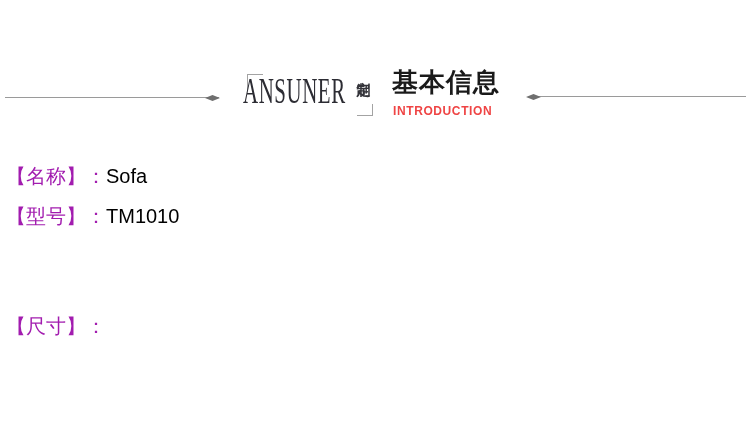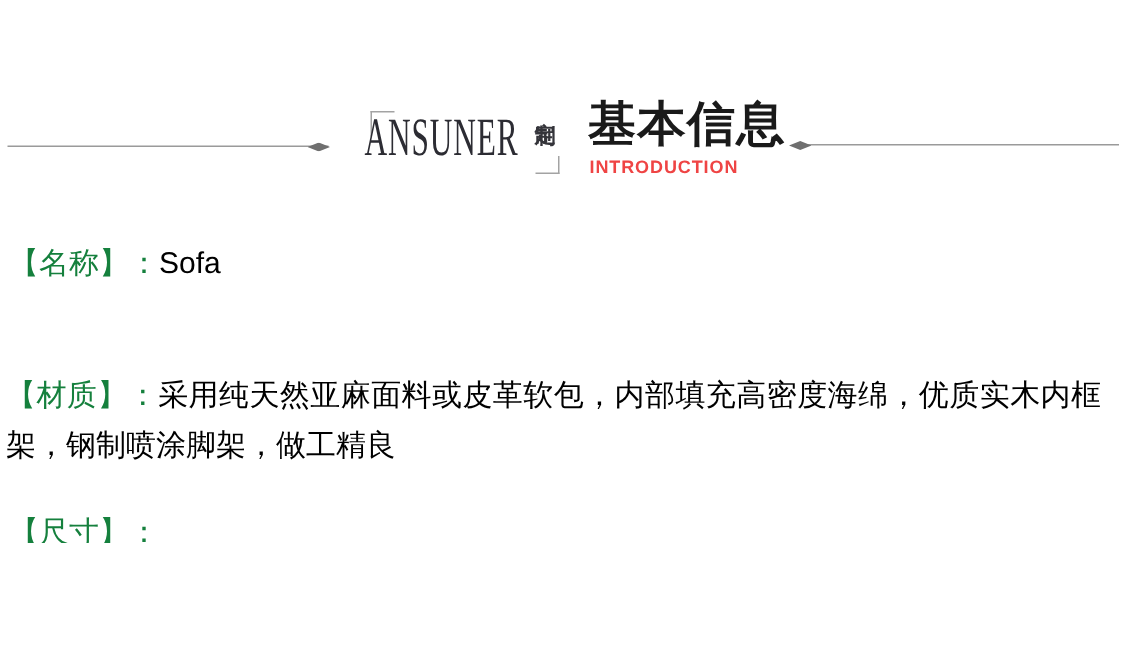--- a/index.html
+++ b/index.html
@@ -77,7 +77,7 @@
     position: absolute;
     left: 392px; top: 66px;
     margin: 0;
-    font-size: 32px;
+    font-size: 26px;
     line-height: 32px;
     font-weight: 700;
     letter-spacing: 1px;

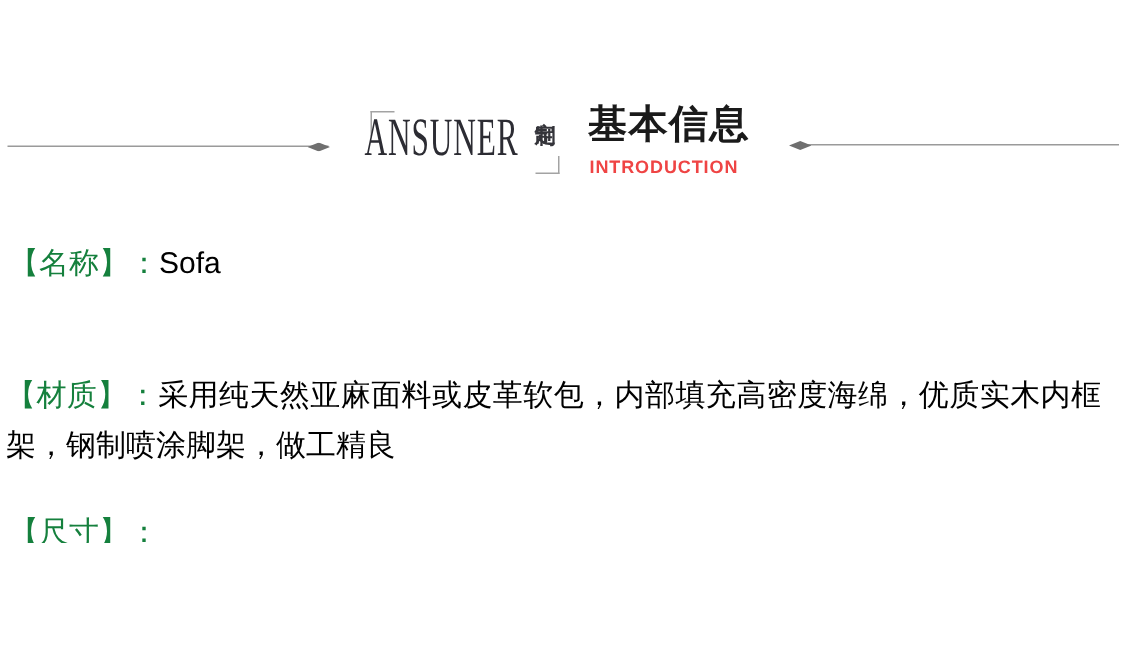--- a/index.html
+++ b/index.html
@@ -101,7 +101,7 @@
     line-height: 33px;
     color: #333333;
   }
-  .row .lbl { color: #15803d; margin-top: 29px; }
+  .row .lbl { color: #a21caf; }
   .row .val { color: #000000; }
 
   .row.name  { left: 6px; top: 140px; white-space: nowrap; }

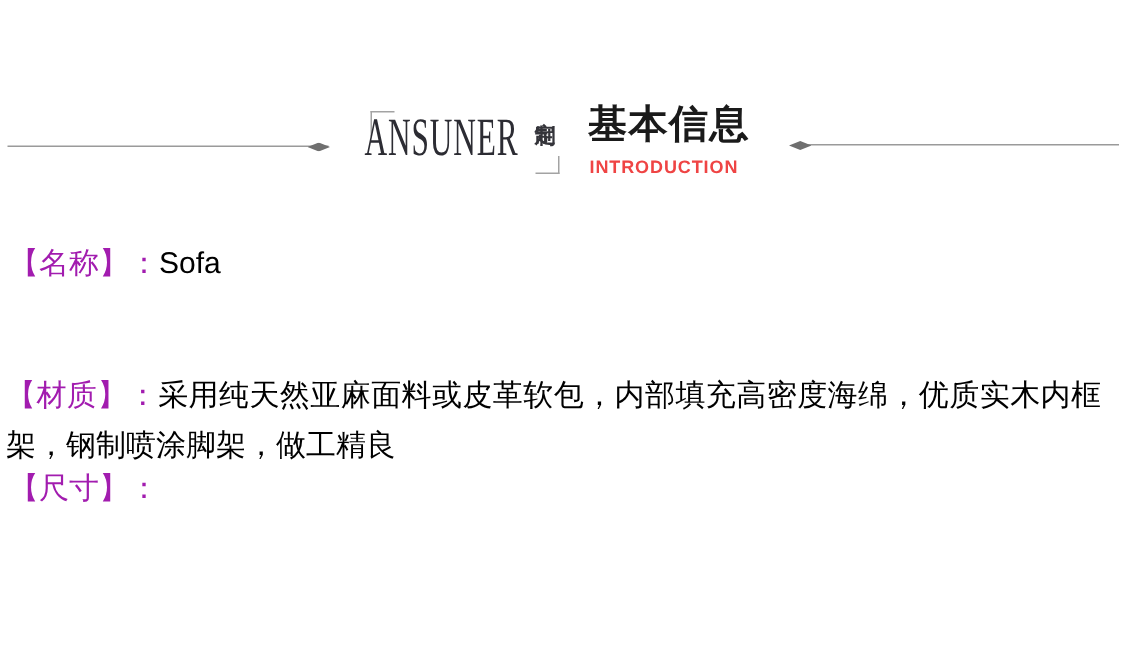--- a/index.html
+++ b/index.html
@@ -143,6 +143,9 @@
     <span class="lbl">【名称】：</span><span class="val">Sofa</span>
   </p>
 
+  <p class="row model">
+    <span class="lbl">【型号】：</span><span class="val">TM1010</span>
+  </p>
 
   <p class="row material">
     <span class="lbl">【材质】：</span><span class="val">采用纯天然亚麻面料或皮革软包，内部填充高密度海绵，优质实木内框架，钢制喷涂脚架，做工精良</span>

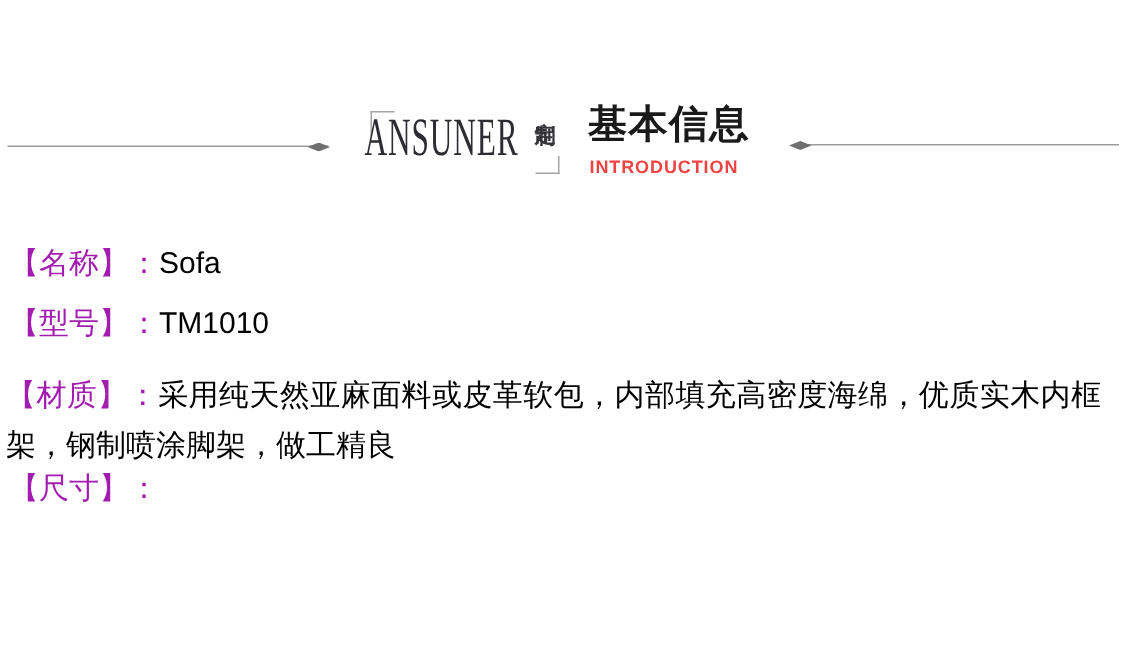--- a/index.html
+++ b/index.html
@@ -147,9 +147,6 @@
     <span class="lbl">【型号】：</span><span class="val">TM1010</span>
   </p>
 
-  <p class="row material">
-    <span class="lbl">【材质】：</span><span class="val">采用纯天然亚麻面料或皮革软包，内部填充高密度海绵，优质实木内框架，钢制喷涂脚架，做工精良</span>
-  </p>
 
   <div class="row sizes">
     <span class="lbl">【尺寸】：</span>

